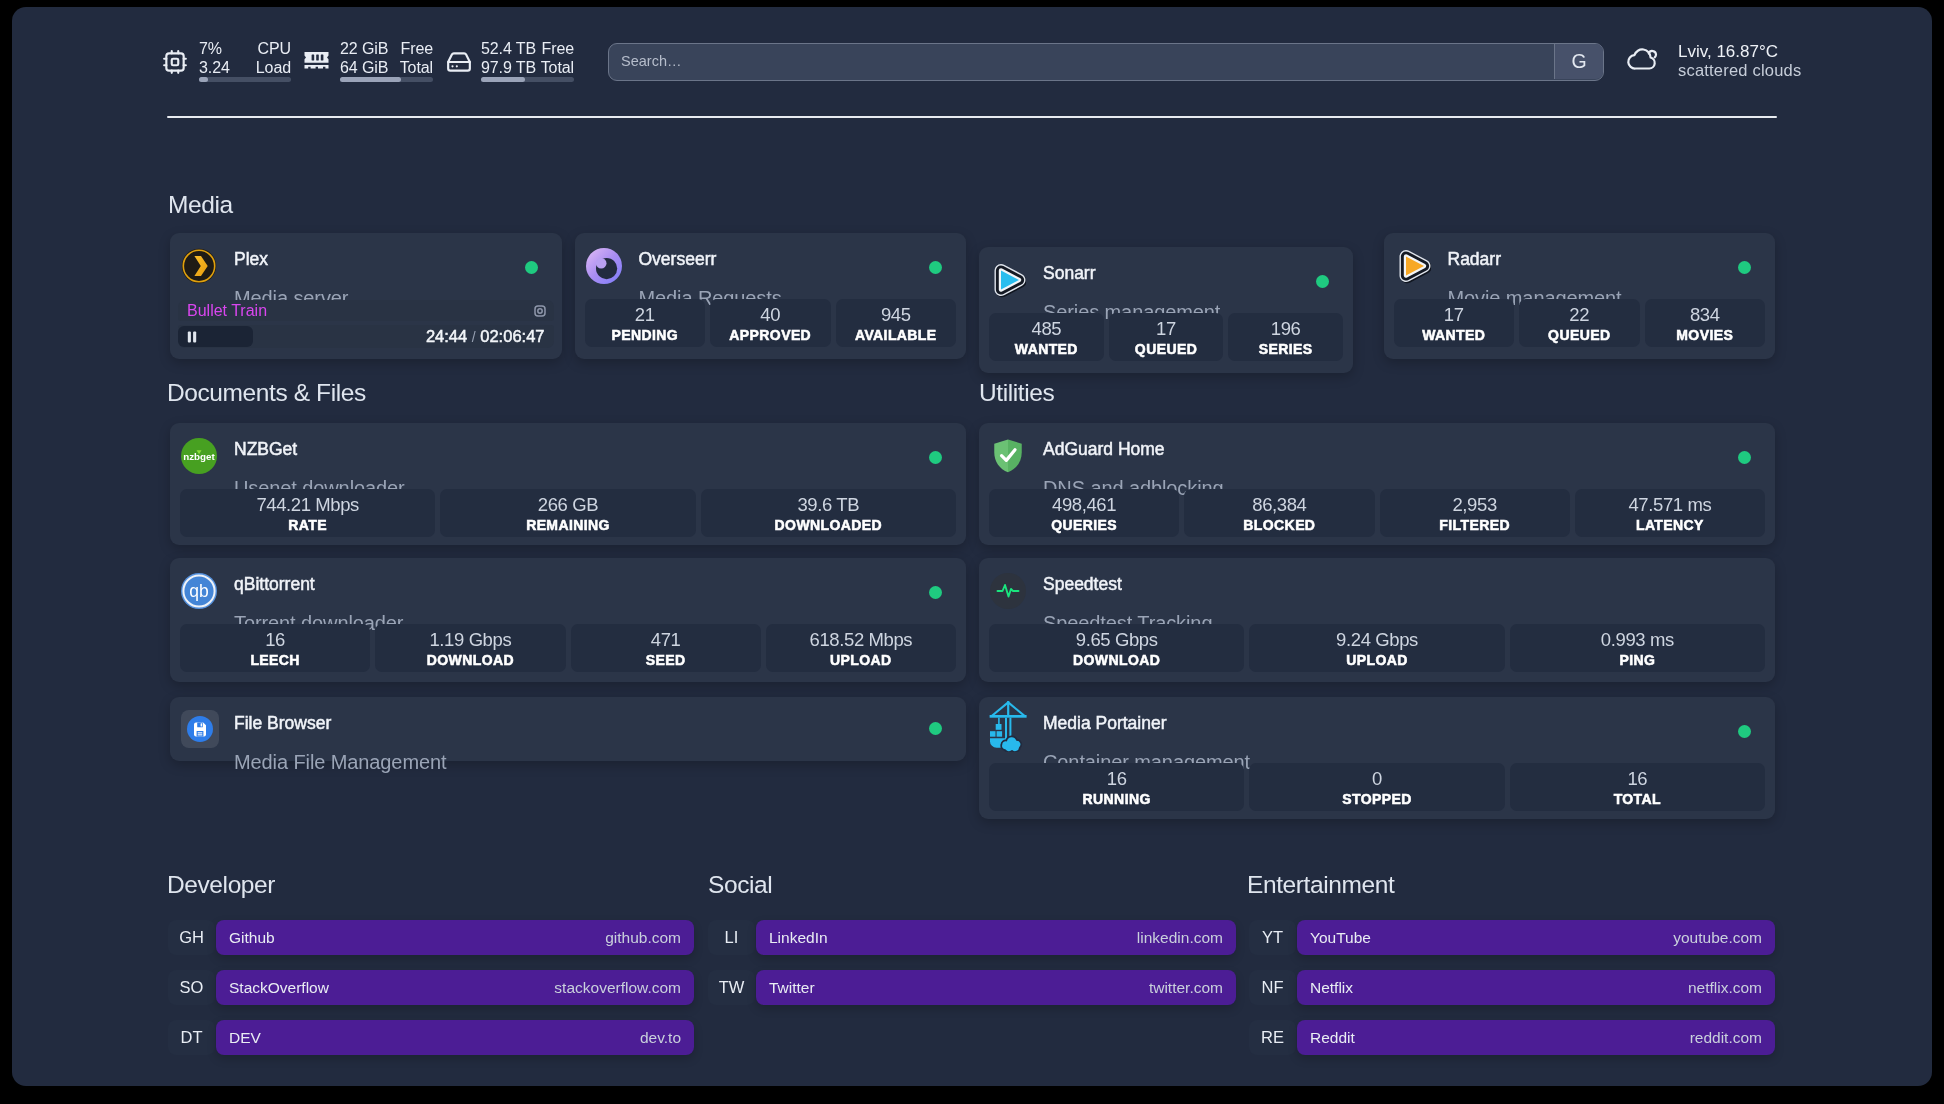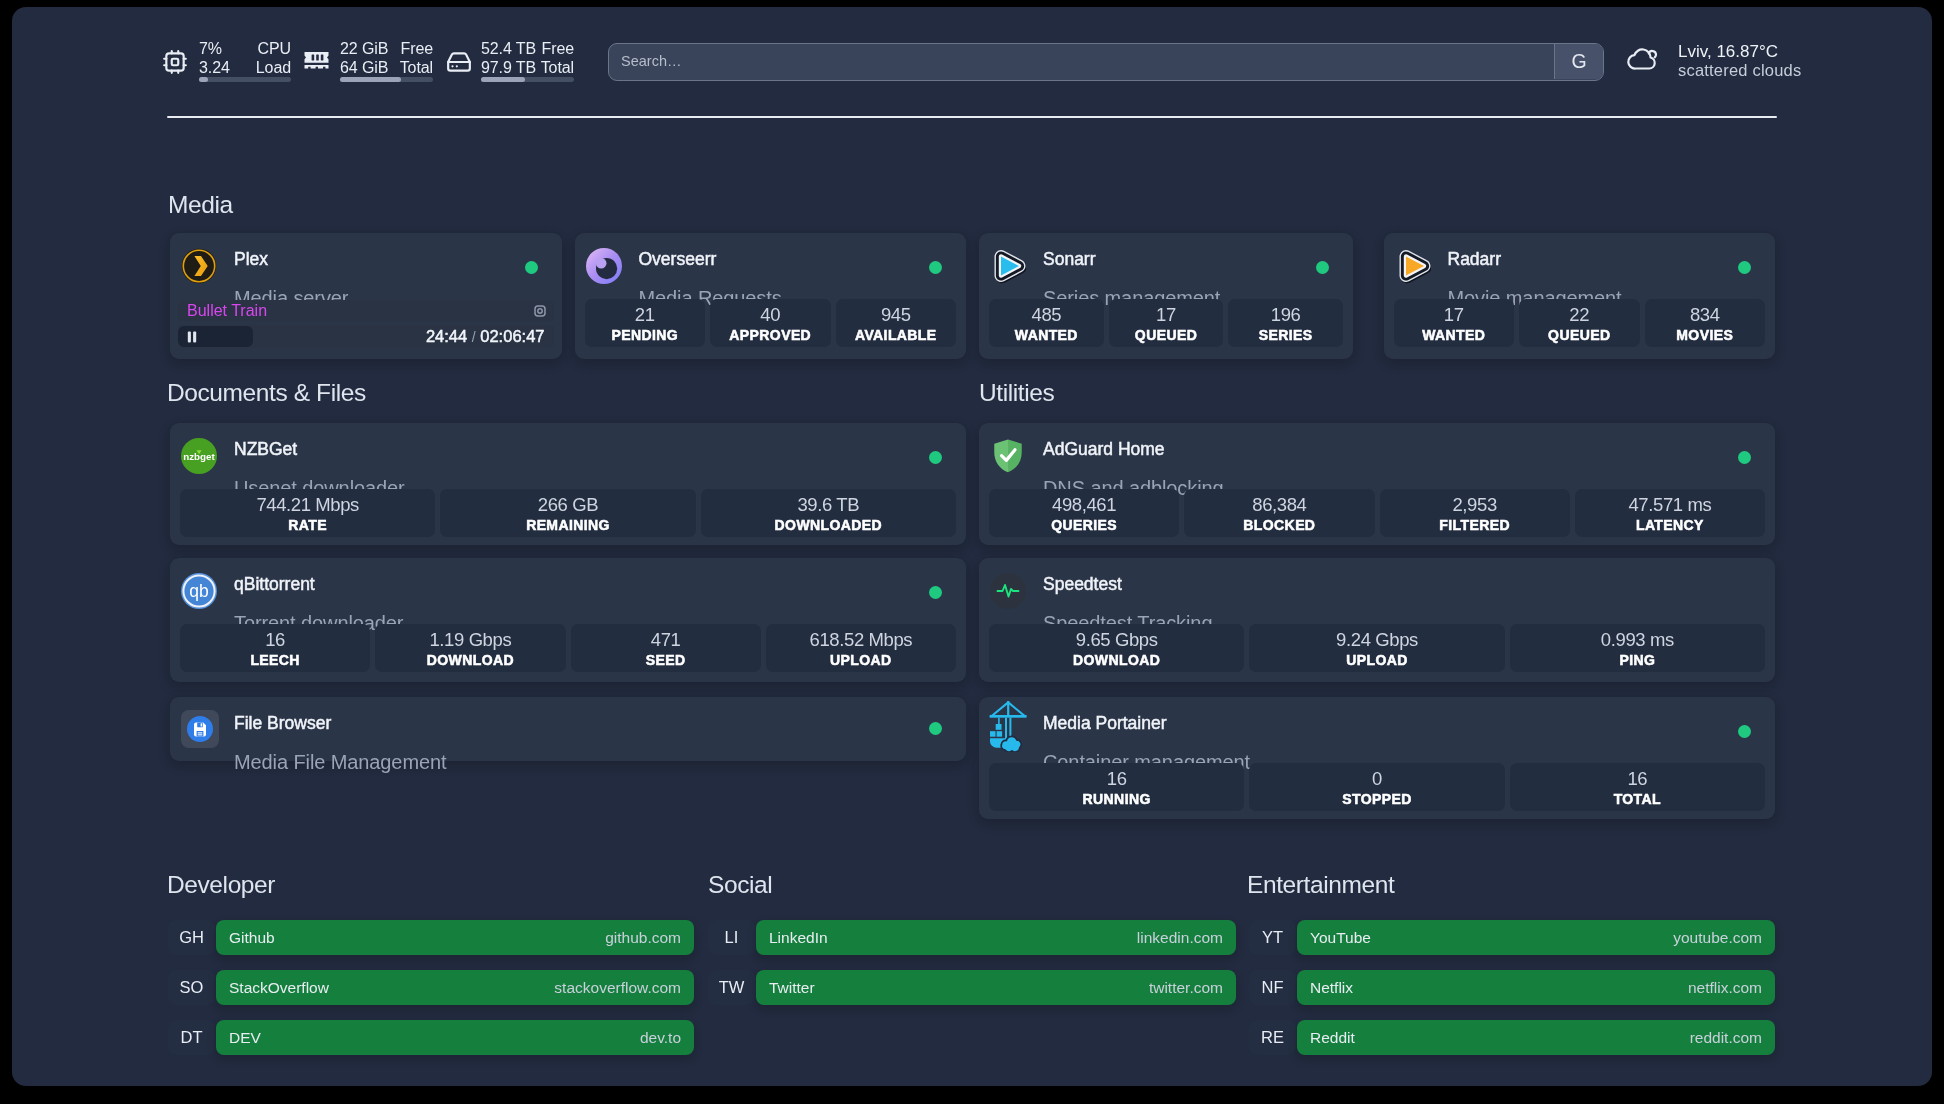--- a/index.html
+++ b/index.html
@@ -196,7 +196,7 @@
       </div>
     </div>
 </div>
-<div class="card" style="left:979px;top:233px;width:374px;height:126px">
+<div class="card" style="left:979px;top:247px;width:374px;height:126px">
  <svg class="cicon" viewBox="0 0 36 36">
       <g stroke-linejoin="round" stroke-linecap="round" fill="none">
         <path d="M11 8.5 L29 18 L11 27.5 Z" stroke="#10151f" stroke-width="13" transform="translate(1.2,1.2)"></path>

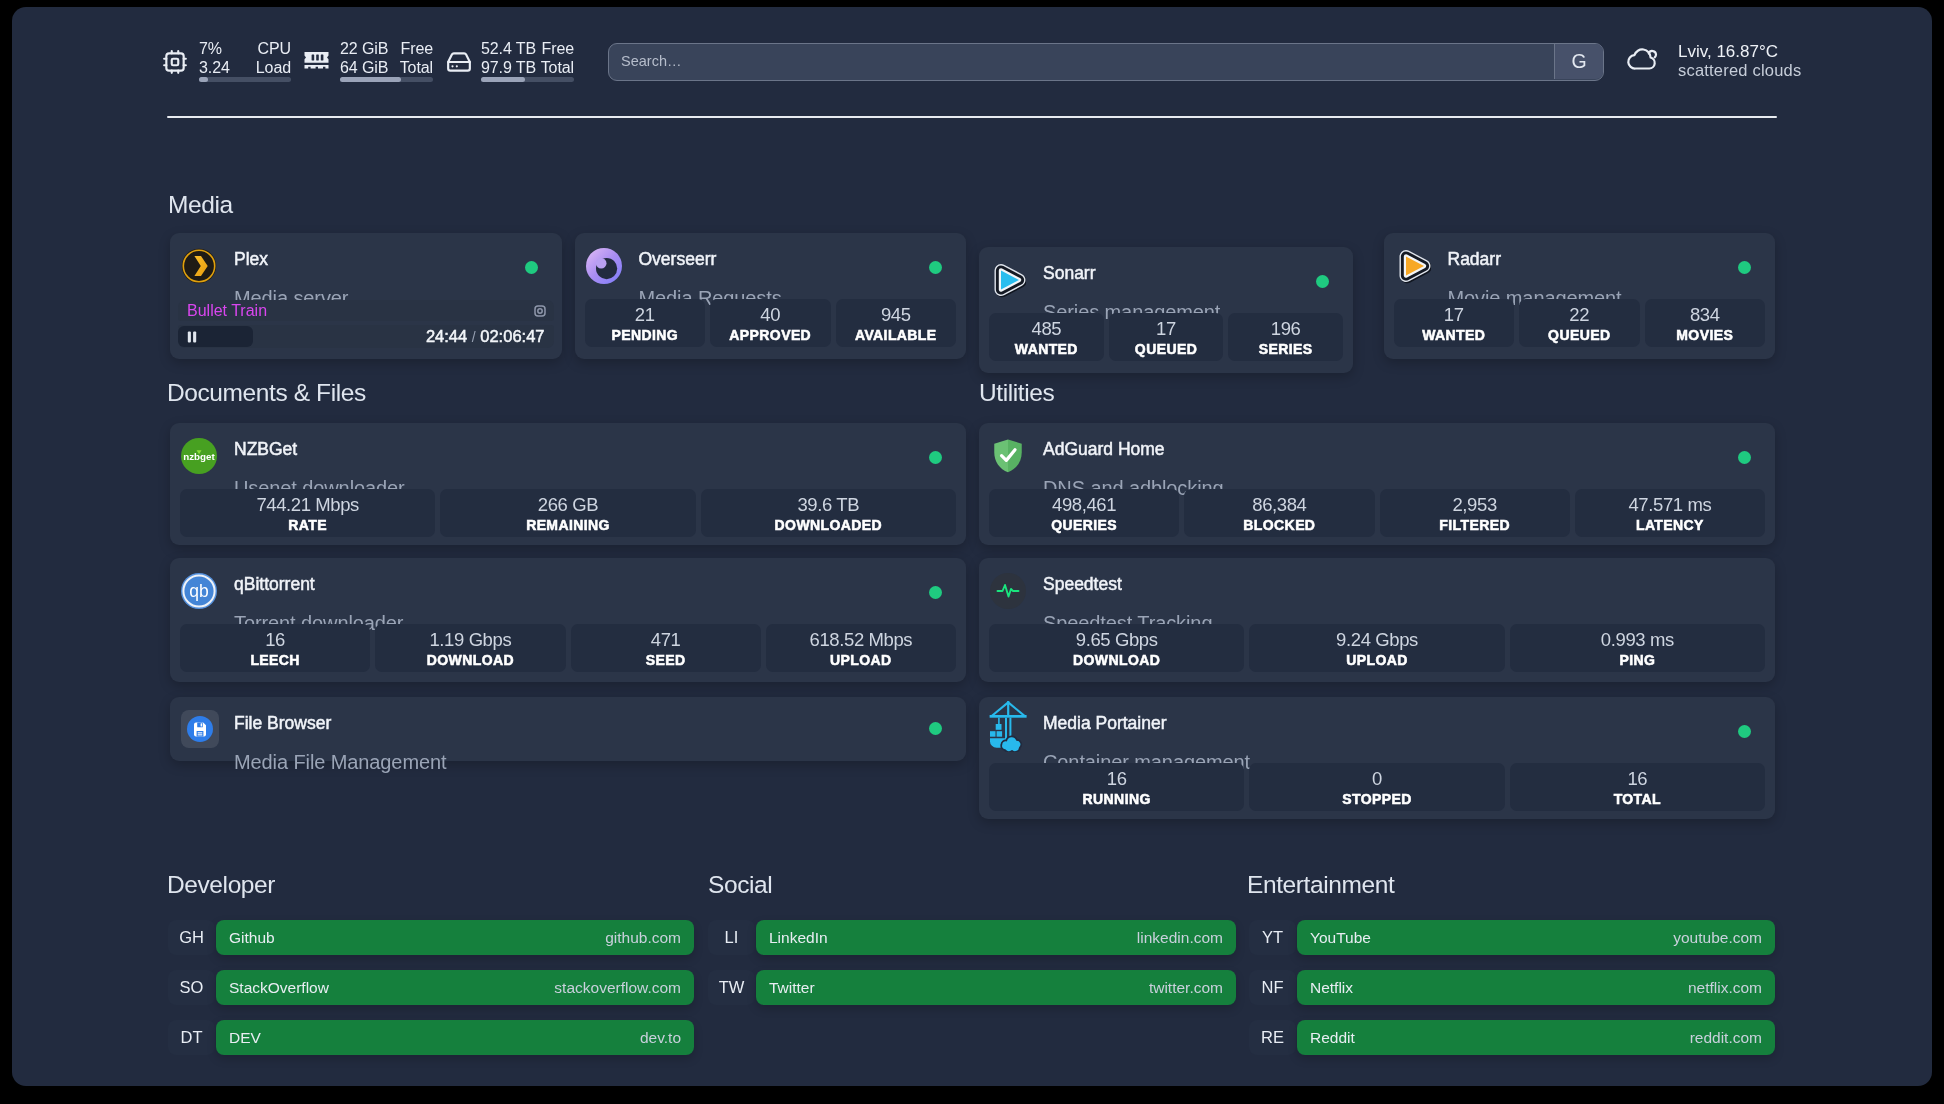--- a/index.html
+++ b/index.html
@@ -35,7 +35,7 @@
 .pxtime{position:absolute;right:9px;top:0;line-height:22.5px;font-size:16.5px;font-weight:400;-webkit-text-stroke:.5px #f2f5f9;color:#f2f5f9}
 .bk{position:absolute;height:35px}
 .babr{position:absolute;left:0;top:0;width:47px;height:35px;background:#242e42;border-radius:8px;color:#e8edf4;font-size:16.5px;text-align:center;line-height:35px}
-.bpill{position:absolute;left:48px;right:0;top:0;bottom:0;background:#15803d;border-radius:8px;font-size:15.5px;line-height:35px;box-shadow:0 4px 10px rgba(0,0,0,.18)}
+.bpill{position:absolute;left:48px;right:0;top:0;bottom:0;background:#4c1d95;border-radius:8px;font-size:15.5px;line-height:35px;box-shadow:0 4px 10px rgba(0,0,0,.18)}
 .bpill .nm{position:absolute;left:13px;color:#e9edf3}
 .bpill .url{position:absolute;right:13px;color:#c9d0dc}
 </style>

